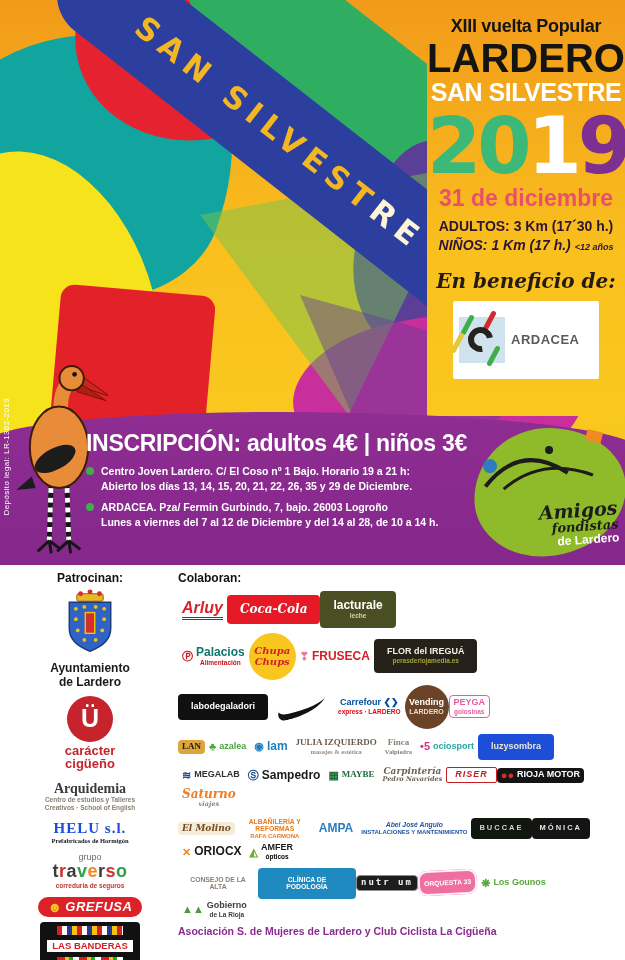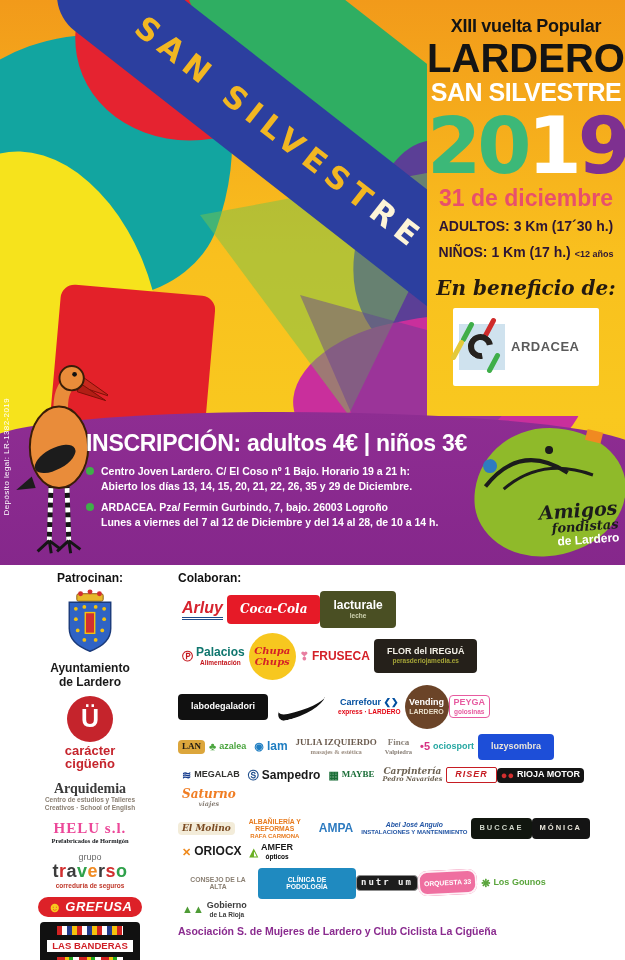--- a/index.html
+++ b/index.html
@@ -58,7 +58,7 @@
   .y-20{color:#3cb878;} .y-1{color:#ffffff;} .y-9{color:#7e3090;}
   .p-date{font-size:23px;font-weight:800;color:#e8506b;margin-top:2px;}
   .p-adults,.p-kids{font-size:14px;font-weight:800;color:#2d1535;margin-top:6px;}
-  .p-kids{margin-top:10px;}
+  .p-kids{margin-top:3px;font-style:italic;}
   .p-note{font-size:9px;font-weight:700;}
   .p-benefit{font-family:"DejaVu Serif",serif;font-style:italic;font-weight:700;font-size:20px;
              color:#241a10;margin-top:16px;}

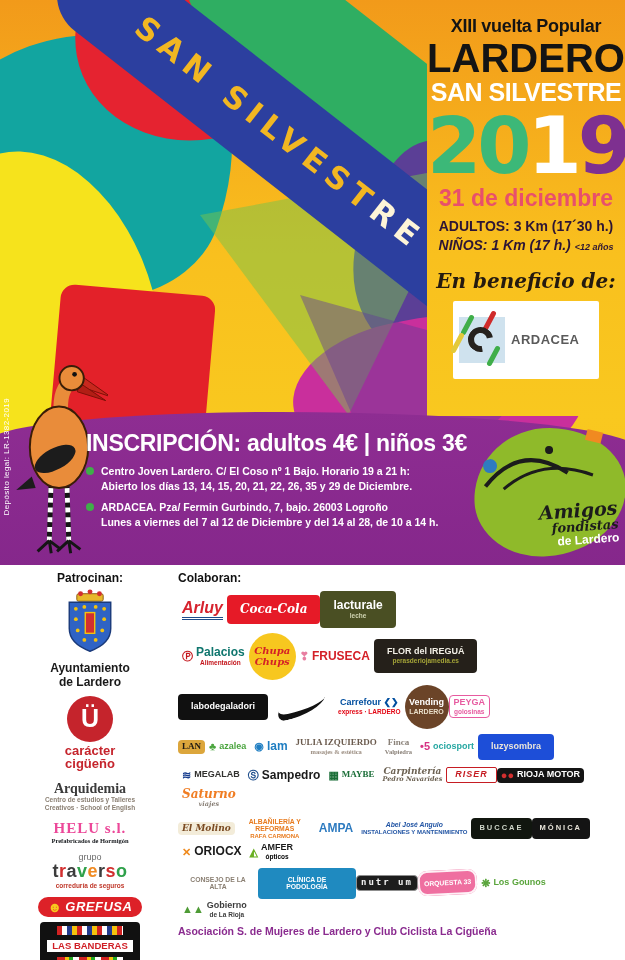--- a/index.html
+++ b/index.html
@@ -299,7 +299,7 @@
           </div>
           <div class="chip helu serif">
             <div class="chip-txt">
-              <div class="chip-label" style="color: #ec4899;">HELU s.l.</div>
+              <div class="chip-label" style="color: #1d4ed8;">HELU s.l.</div>
               <div class="chip-sub" style="color: rgb(21, 24, 28);">Prefabricados de Hormigón</div>
             </div>
           </div>

